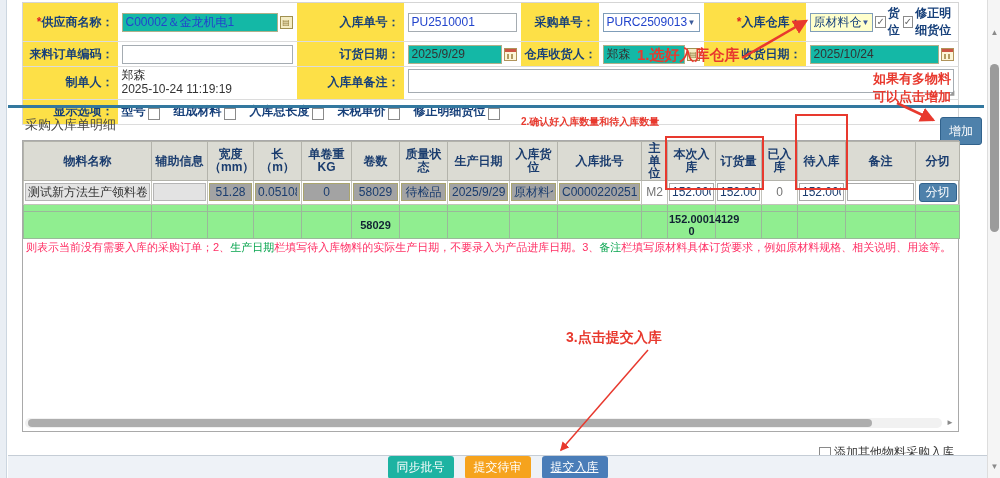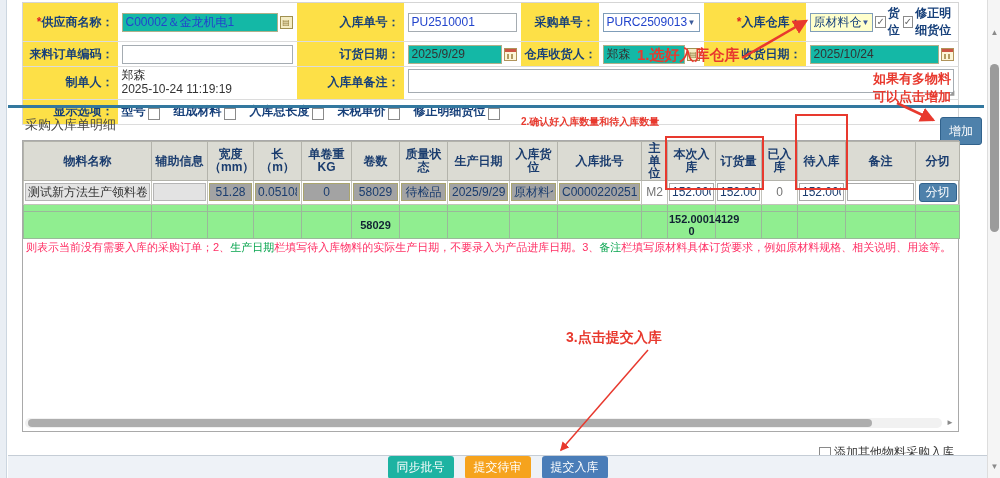--- a/index.html
+++ b/index.html
@@ -77,7 +77,7 @@
   .fbtn { color:#fff; border:none; border-radius:3px; font-size:12px; padding:3px 9px; cursor:pointer; font-family:inherit; }
   #btn-sync { background:#1db3a2; }
   #btn-review { background:#f6a31d; }
-  #btn-submit { background:#4a7db8; }
+  #btn-submit { background:#4a7db8;text-decoration:underline; }
   
   .anno { color:#e8392e; font-weight:bold; z-index:12; pointer-events:none; }
   #anno1 { left:637px; top:46px; font-size:15px; }

